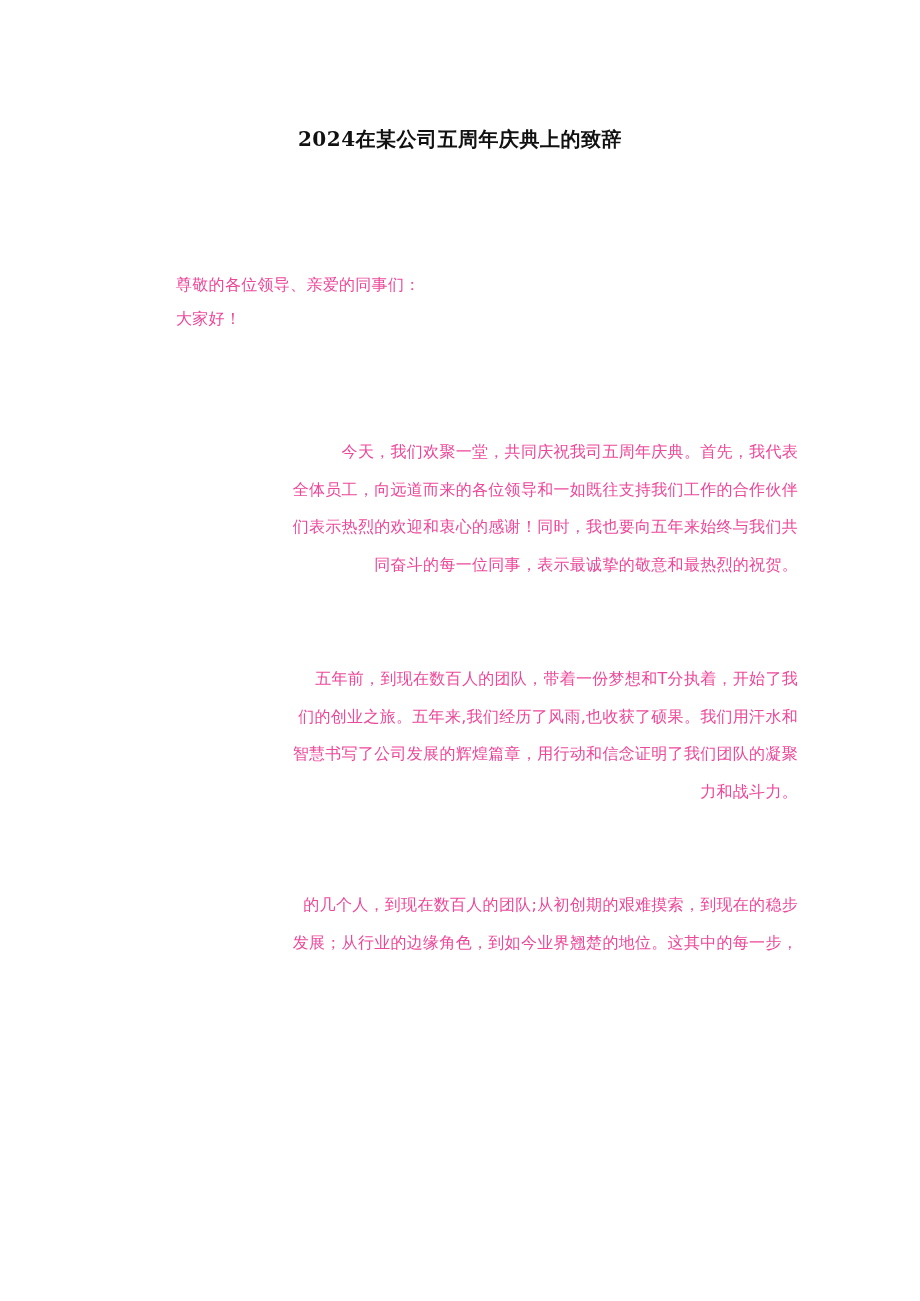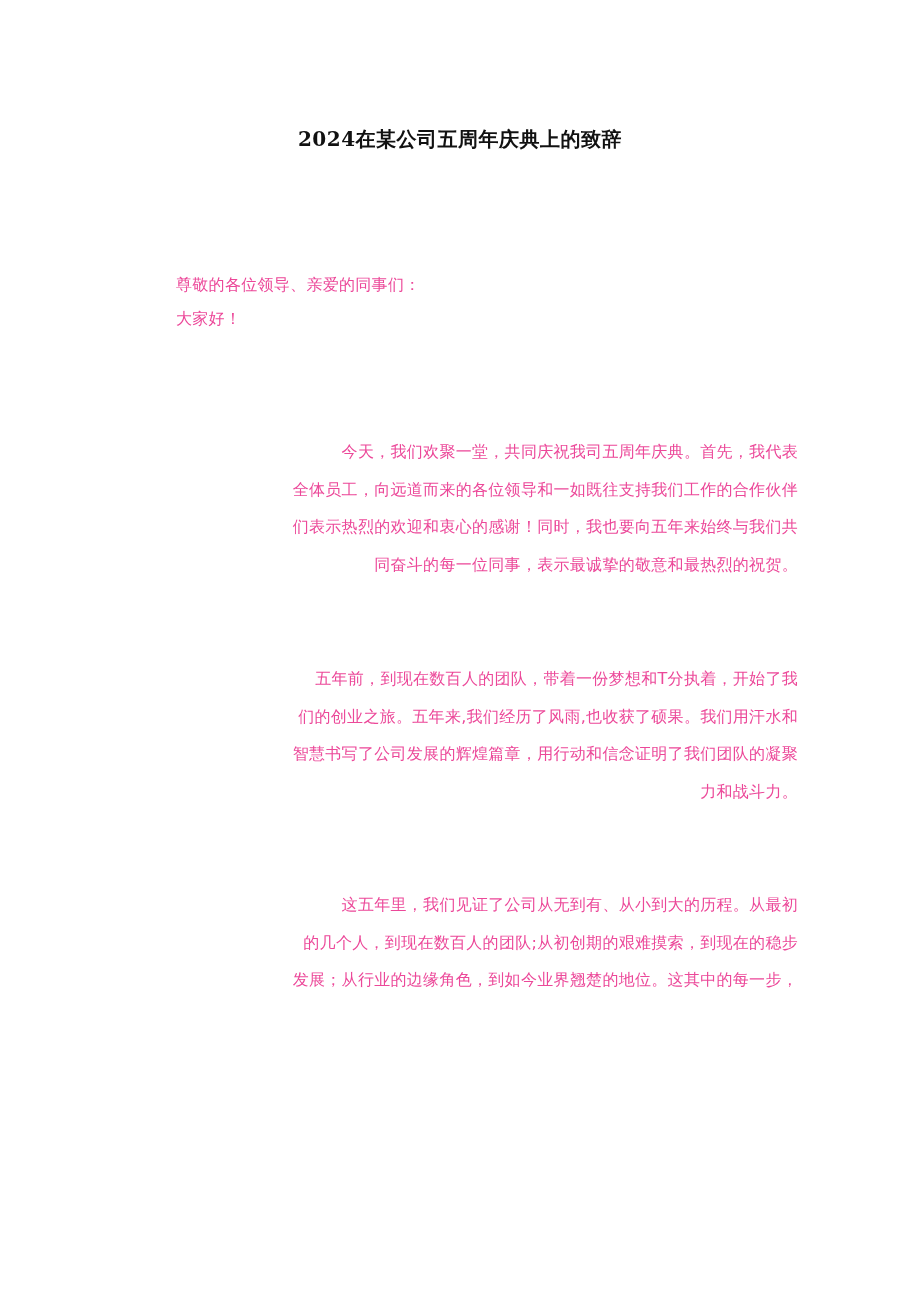--- a/index.html
+++ b/index.html
@@ -81,7 +81,6 @@
   </div>
 
   <div class="body-text block p3">
-    <span class="line indent">这五年里，我们见证了公司从无到有、从小到大的历程。从最初</span>
     <span class="line">的几个人，到现在数百人的团队;从初创期的艰难摸索，到现在的稳步</span>
     <span class="line">发展；从行业的边缘角色，到如今业界翘楚的地位。这其中的每一步，</span>
   </div>

